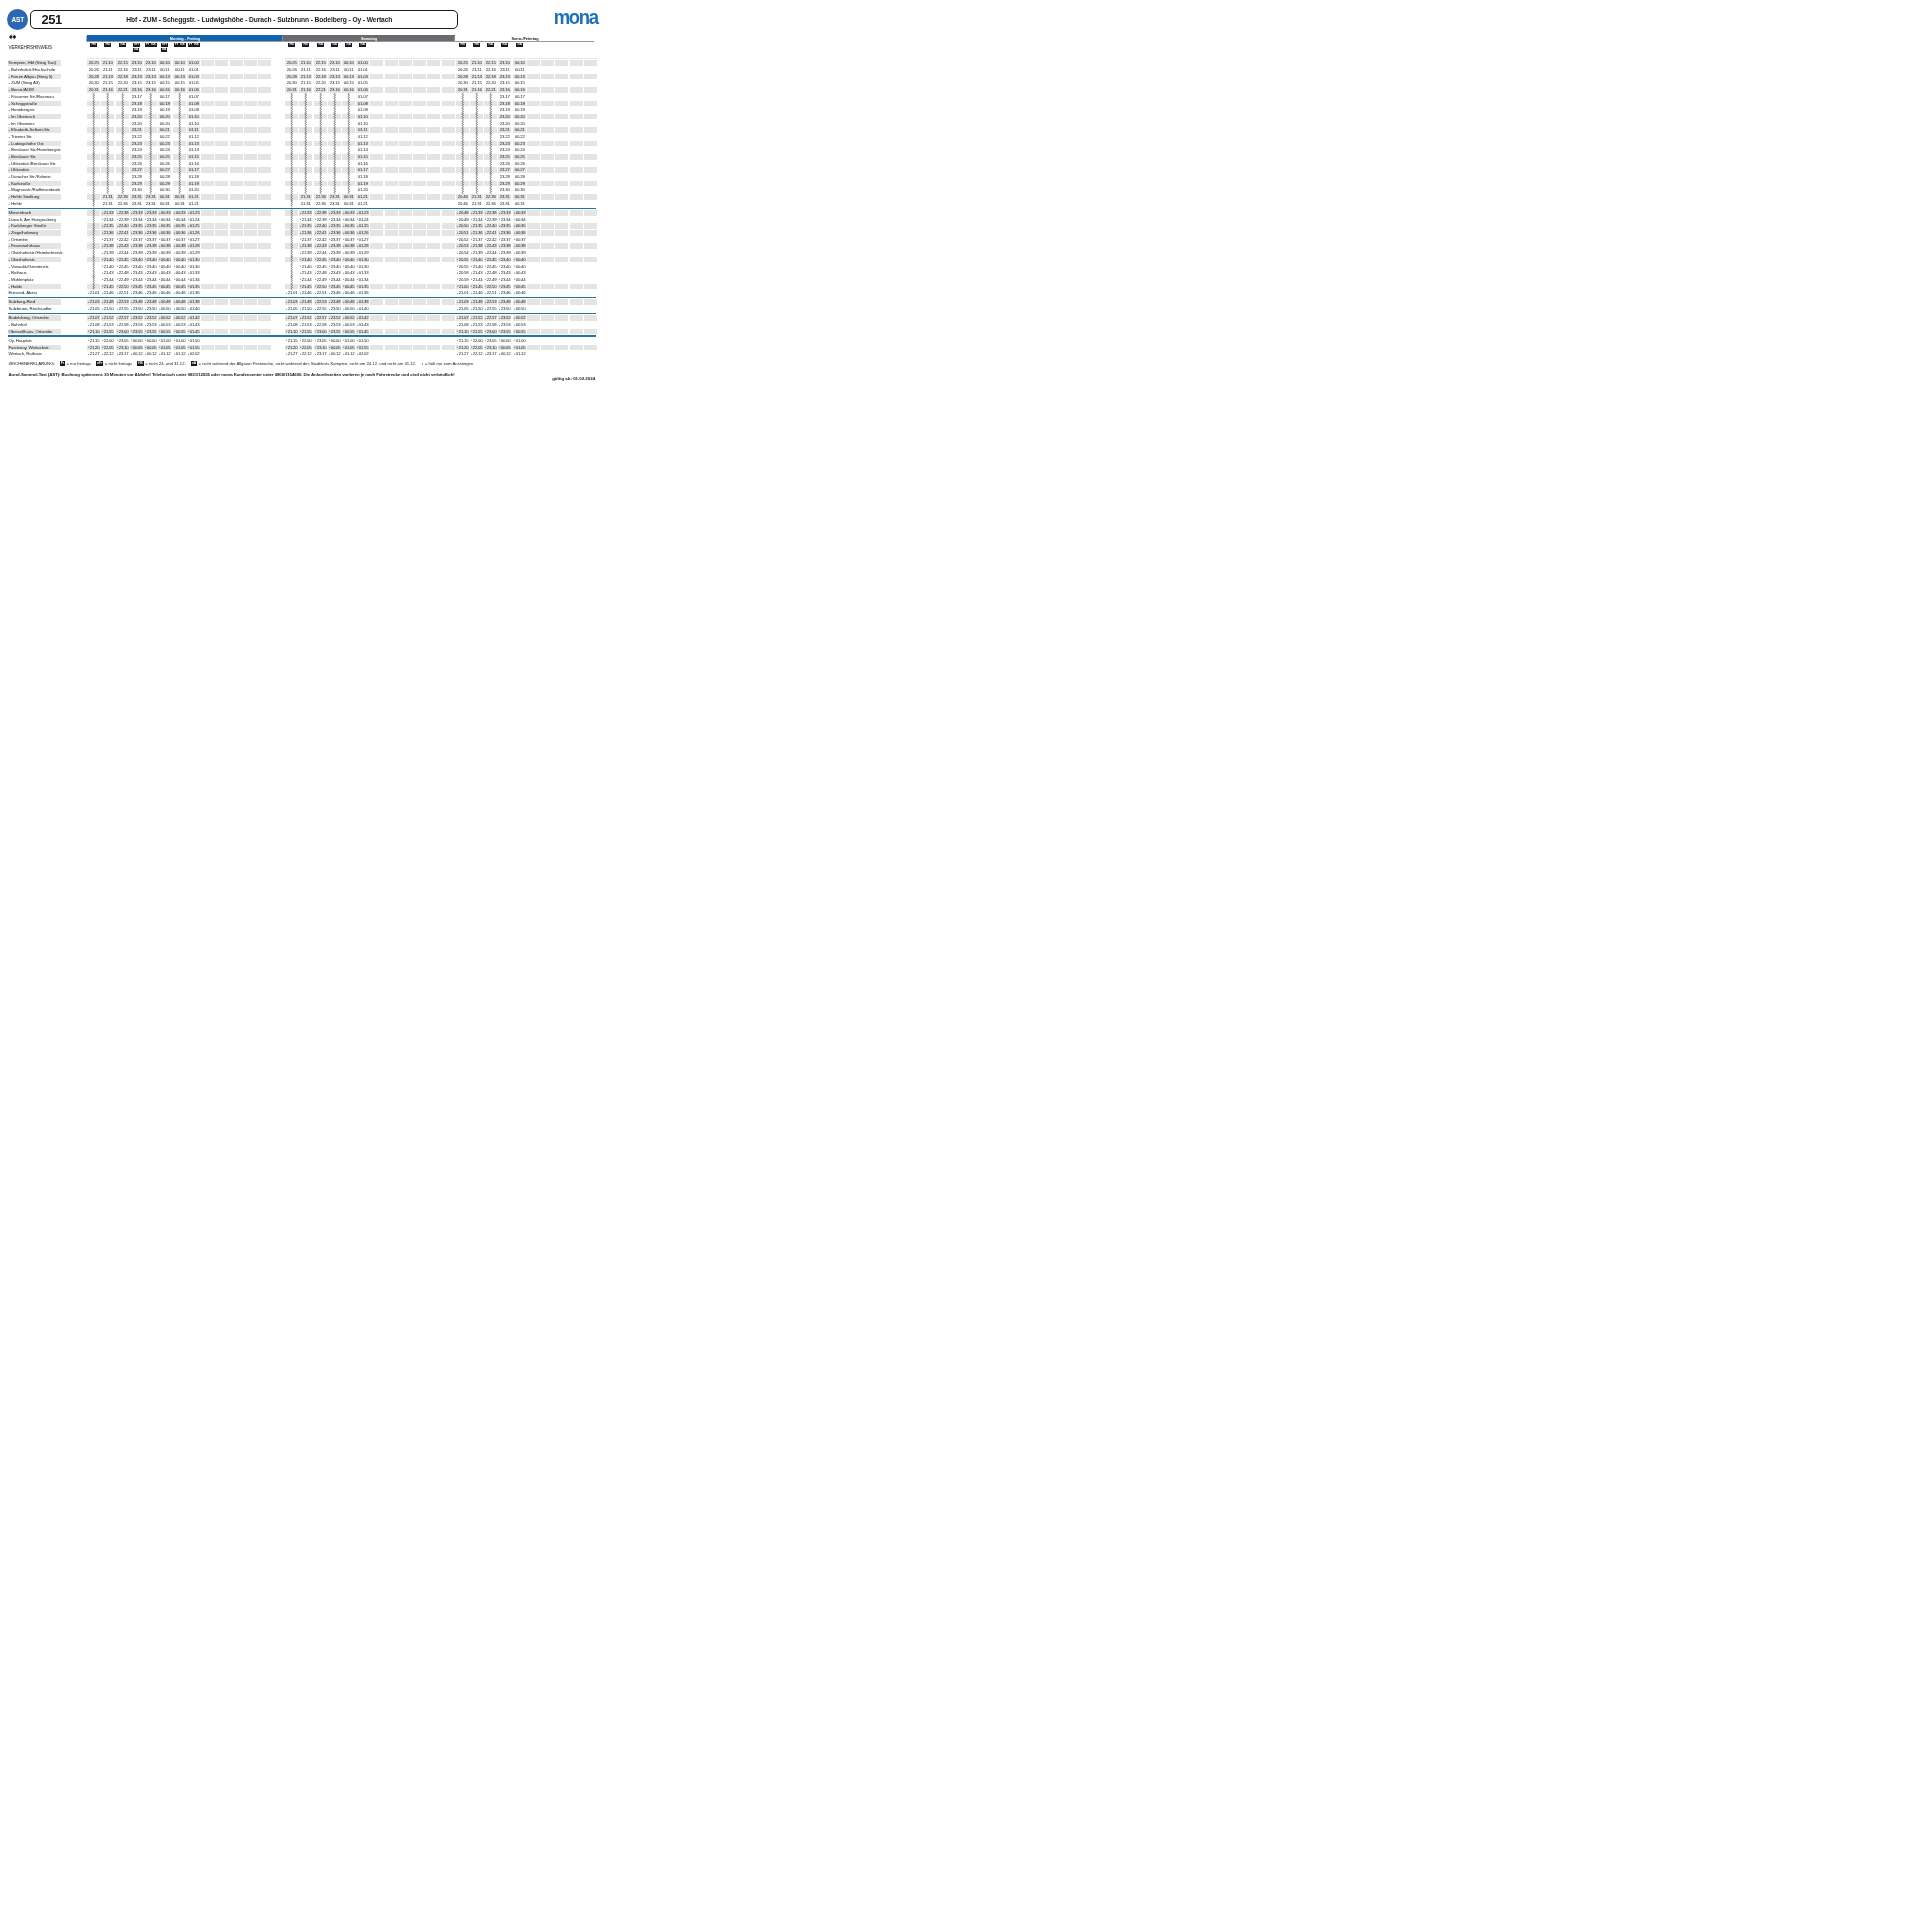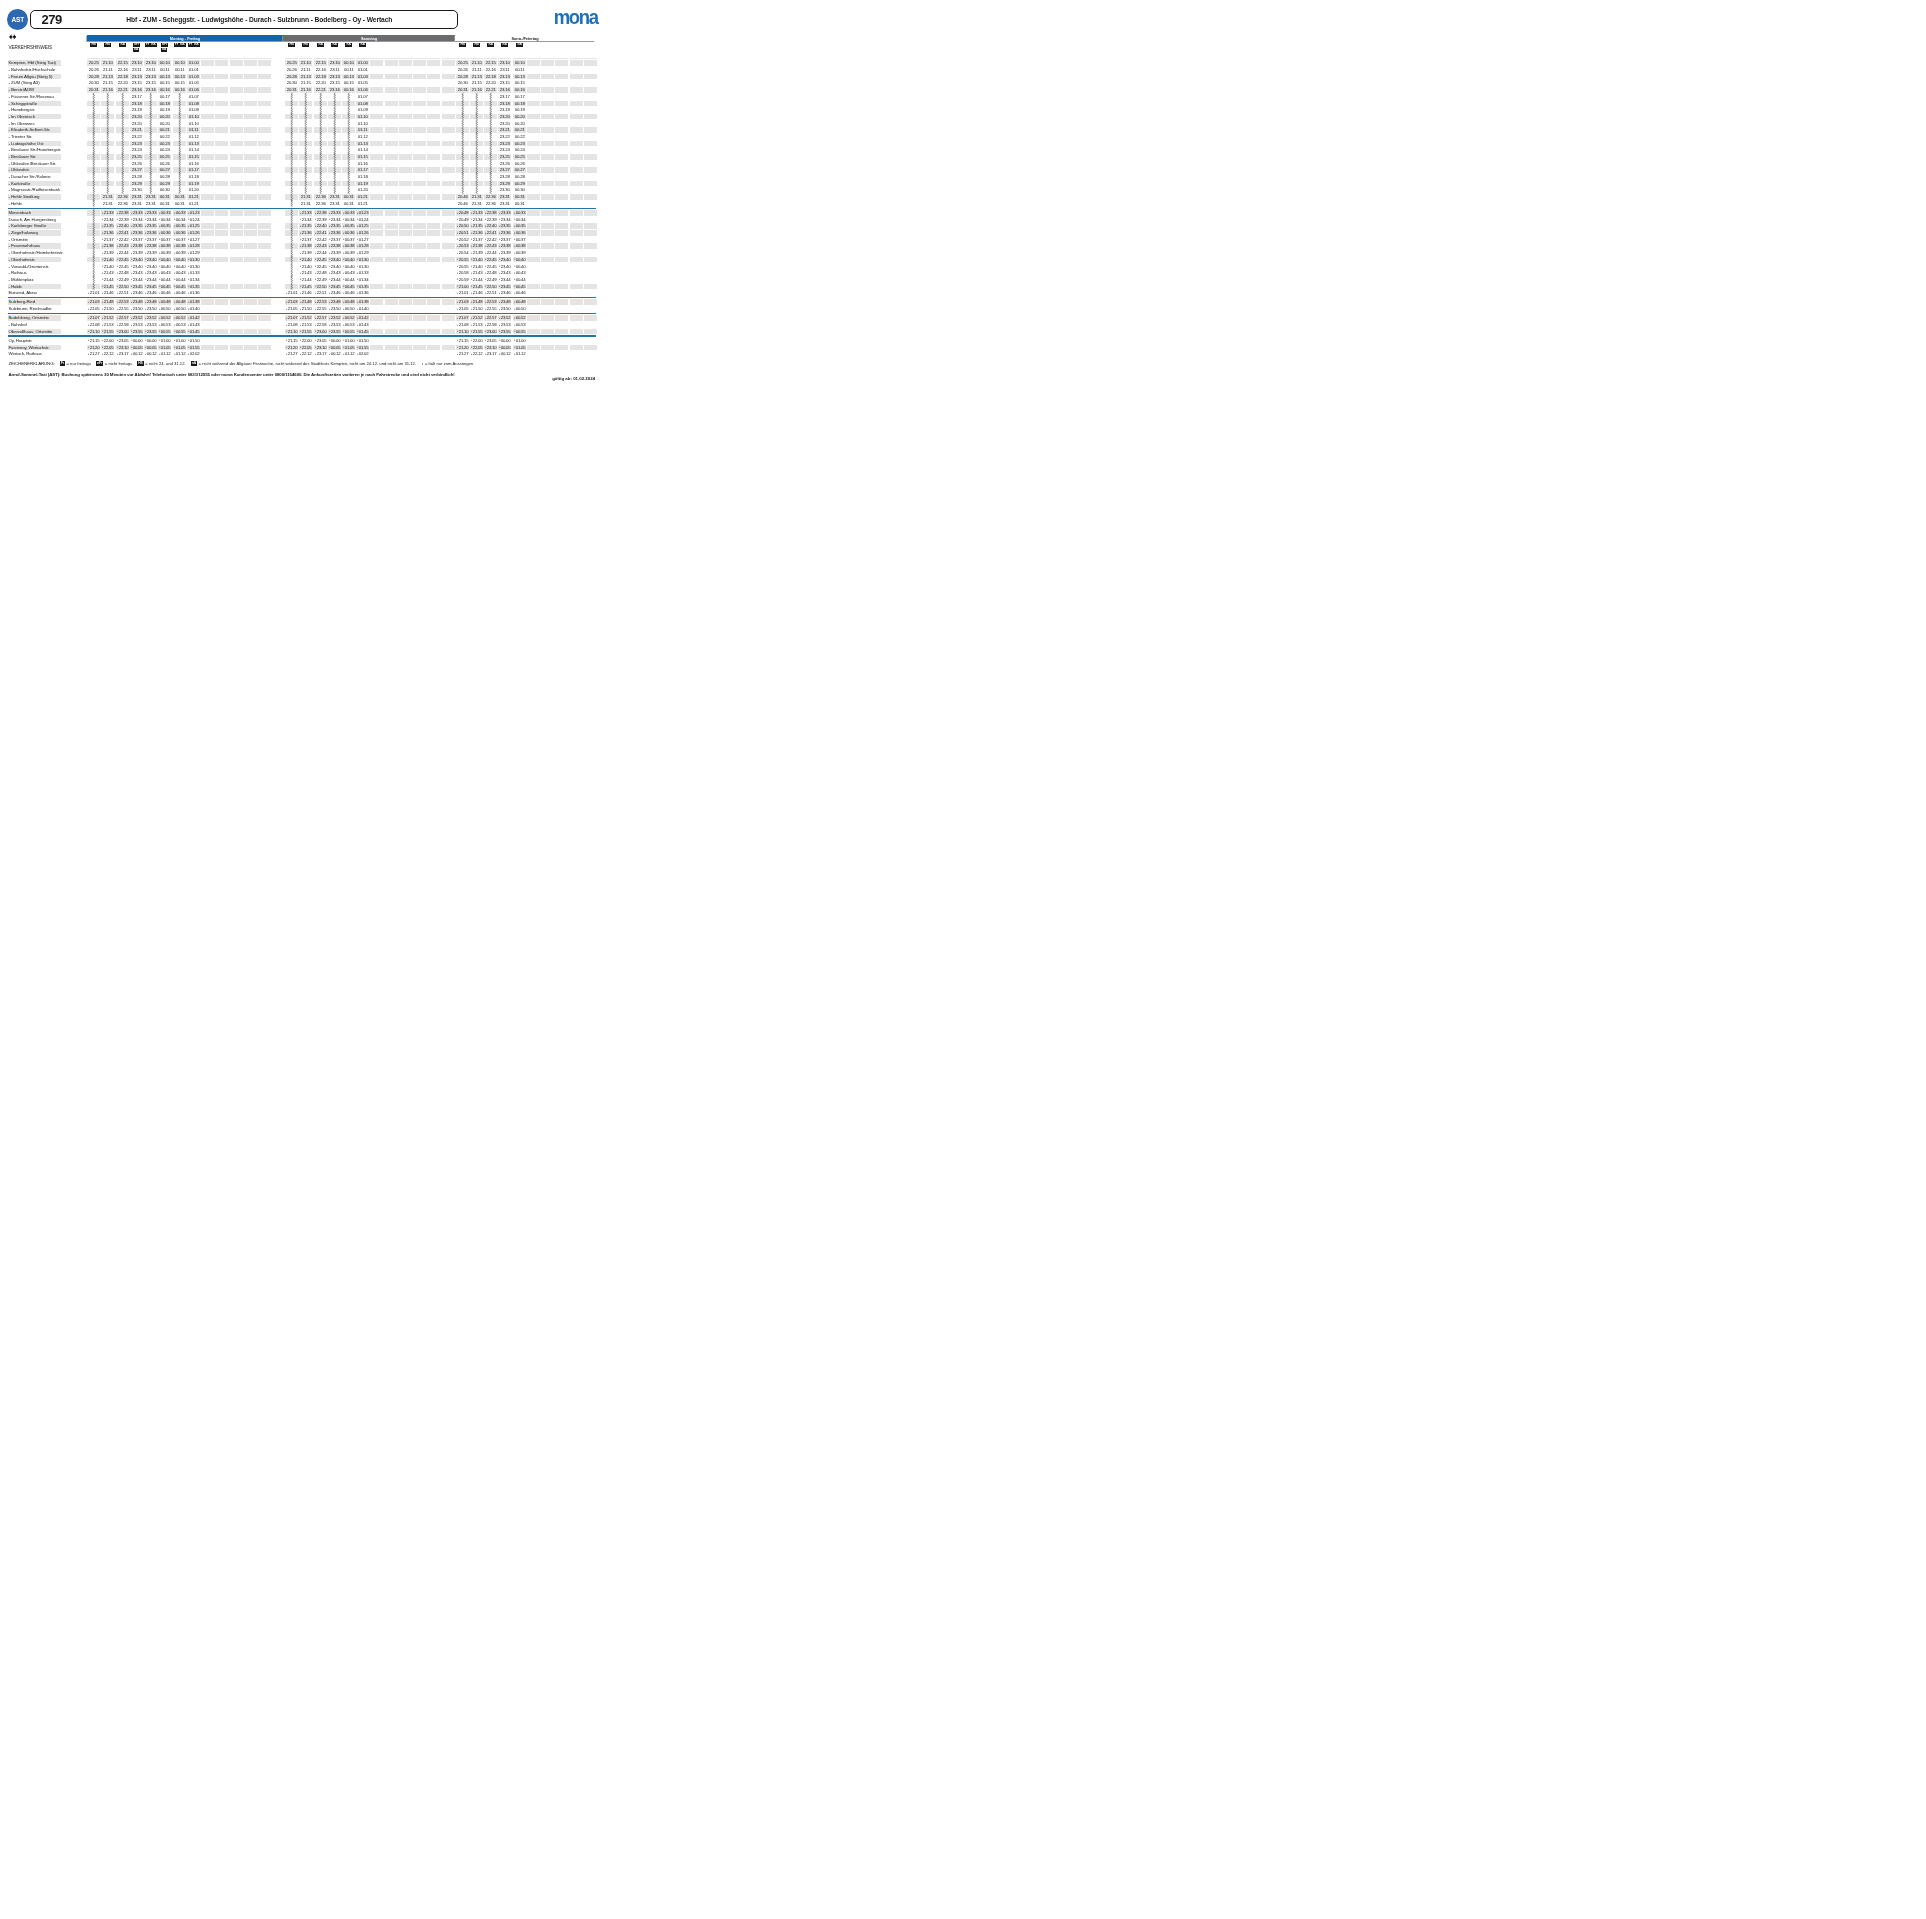--- a/index.html
+++ b/index.html
@@ -55,7 +55,7 @@
   <div id="ast-badge">AST</div>
 
   <div id="route-box">
-    <div id="route-number">279</div>
+    <div id="route-number">251</div>
     <div id="route-title">Hbf - ZUM - Scheggstr. - Ludwigshöhe - Durach - Sulzbrunn - Bodelberg - Oy - Wertach</div>
   </div>
 

